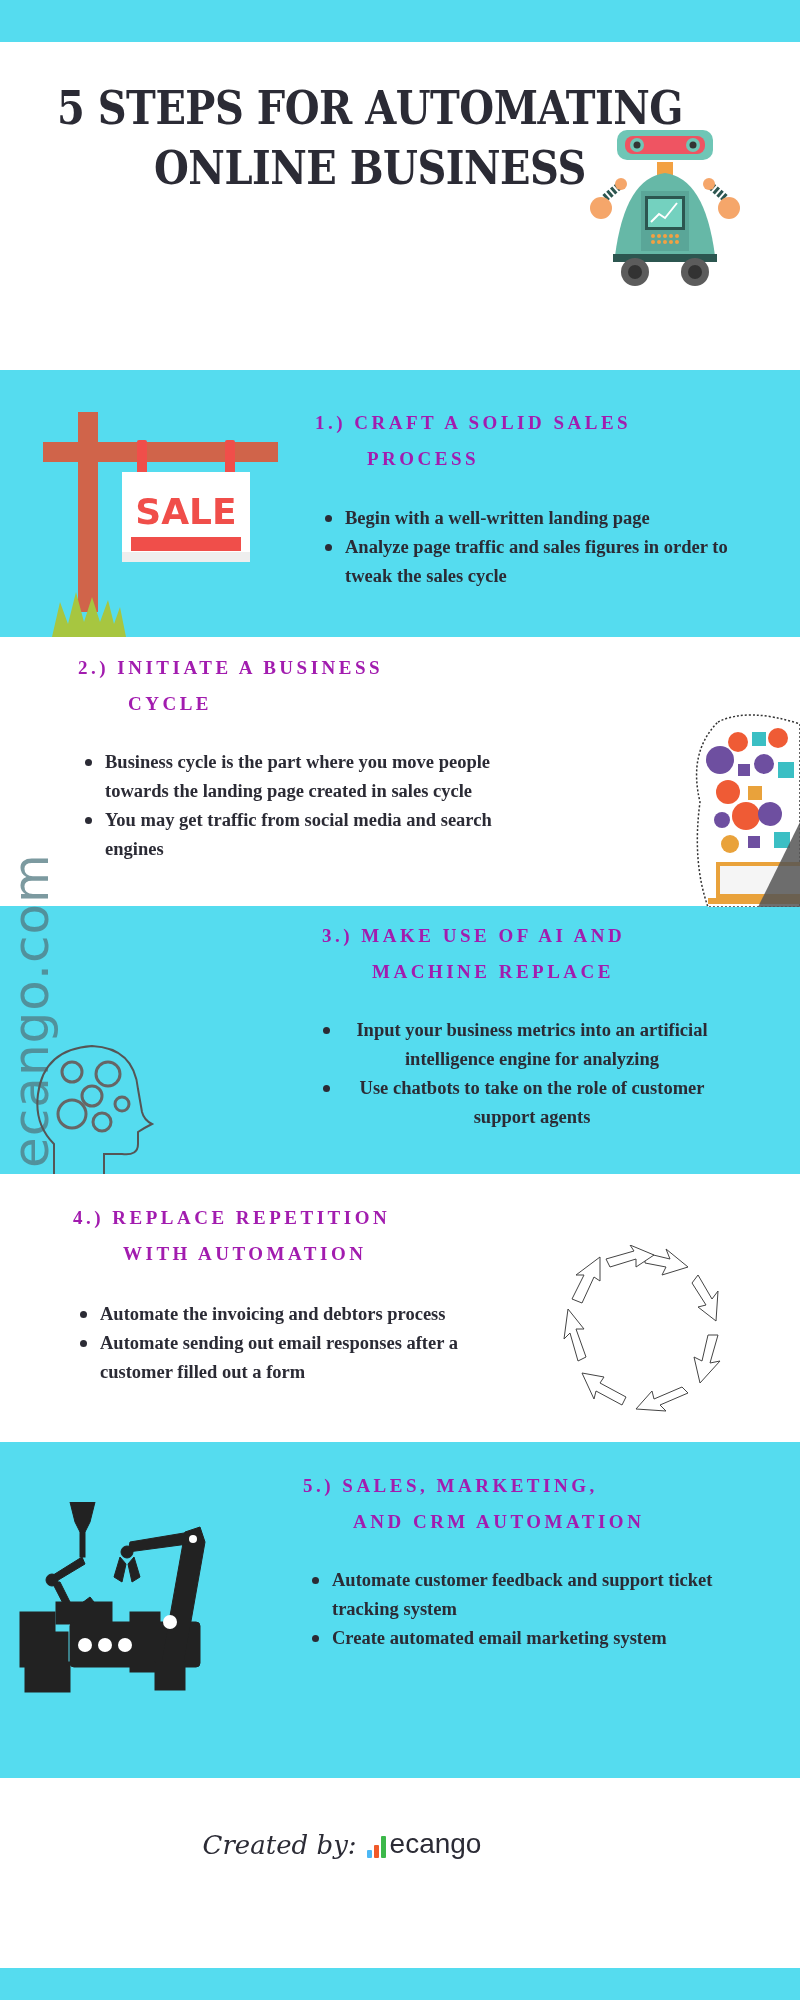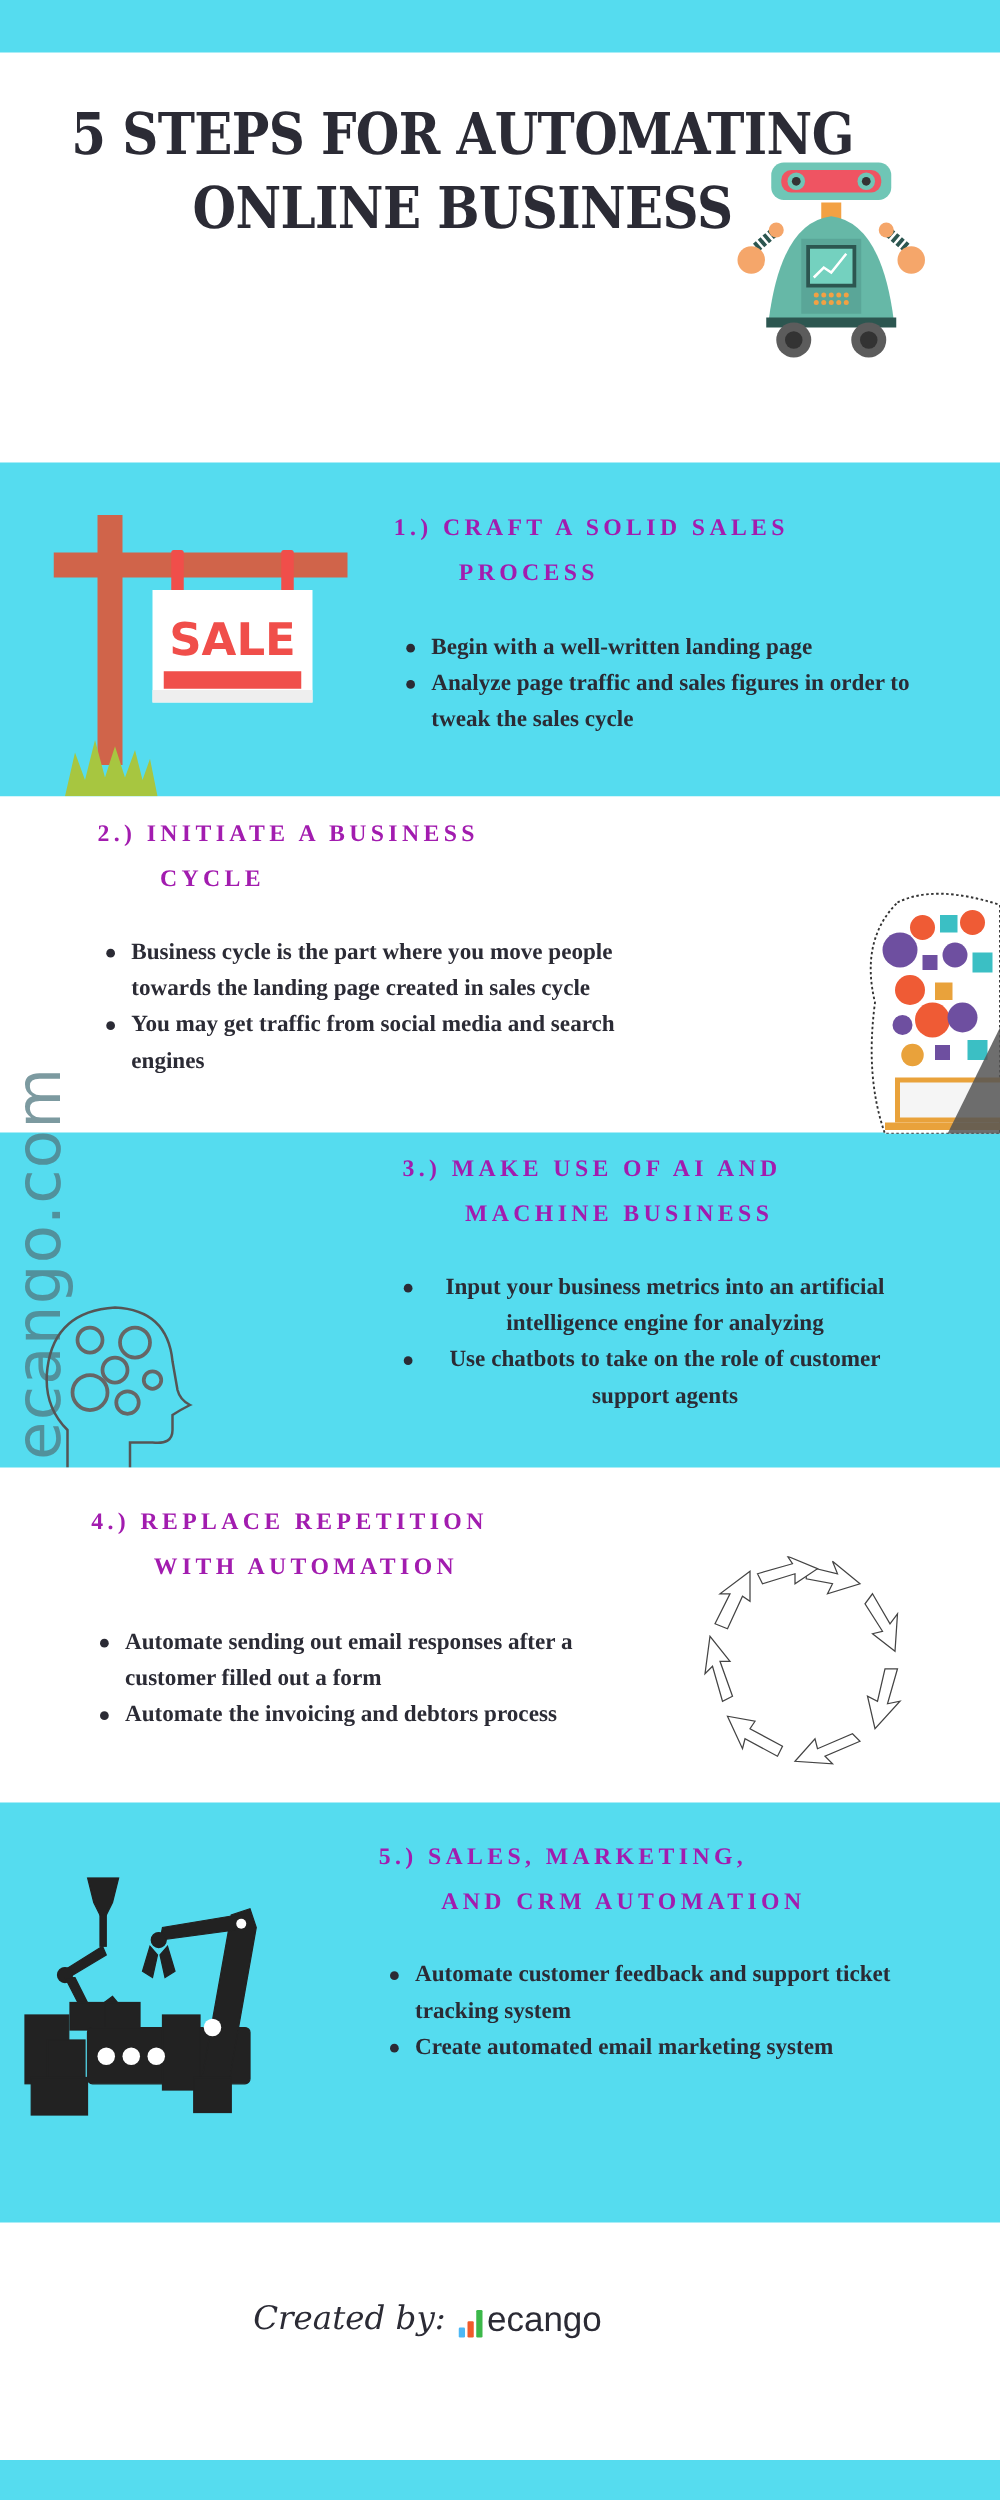--- a/index.html
+++ b/index.html
@@ -153,7 +153,7 @@
 
 <div class="step-heading" style="left:298px;top:918px;margin-left:24px;">
   <span>3.) MAKE USE OF AI AND</span>
-  <span class="l2" style="padding-left:50px;">MACHINE BUSINESS</span>
+  <span class="l2" style="padding-left:50px;">MACHINE REPLACE</span>
 </div>
 <ul class="bullets" style="left:321px;top:1016px;width:400px;text-align:center;">
   <li>Input your business metrics into an artificial intelligence engine for analyzing</li>

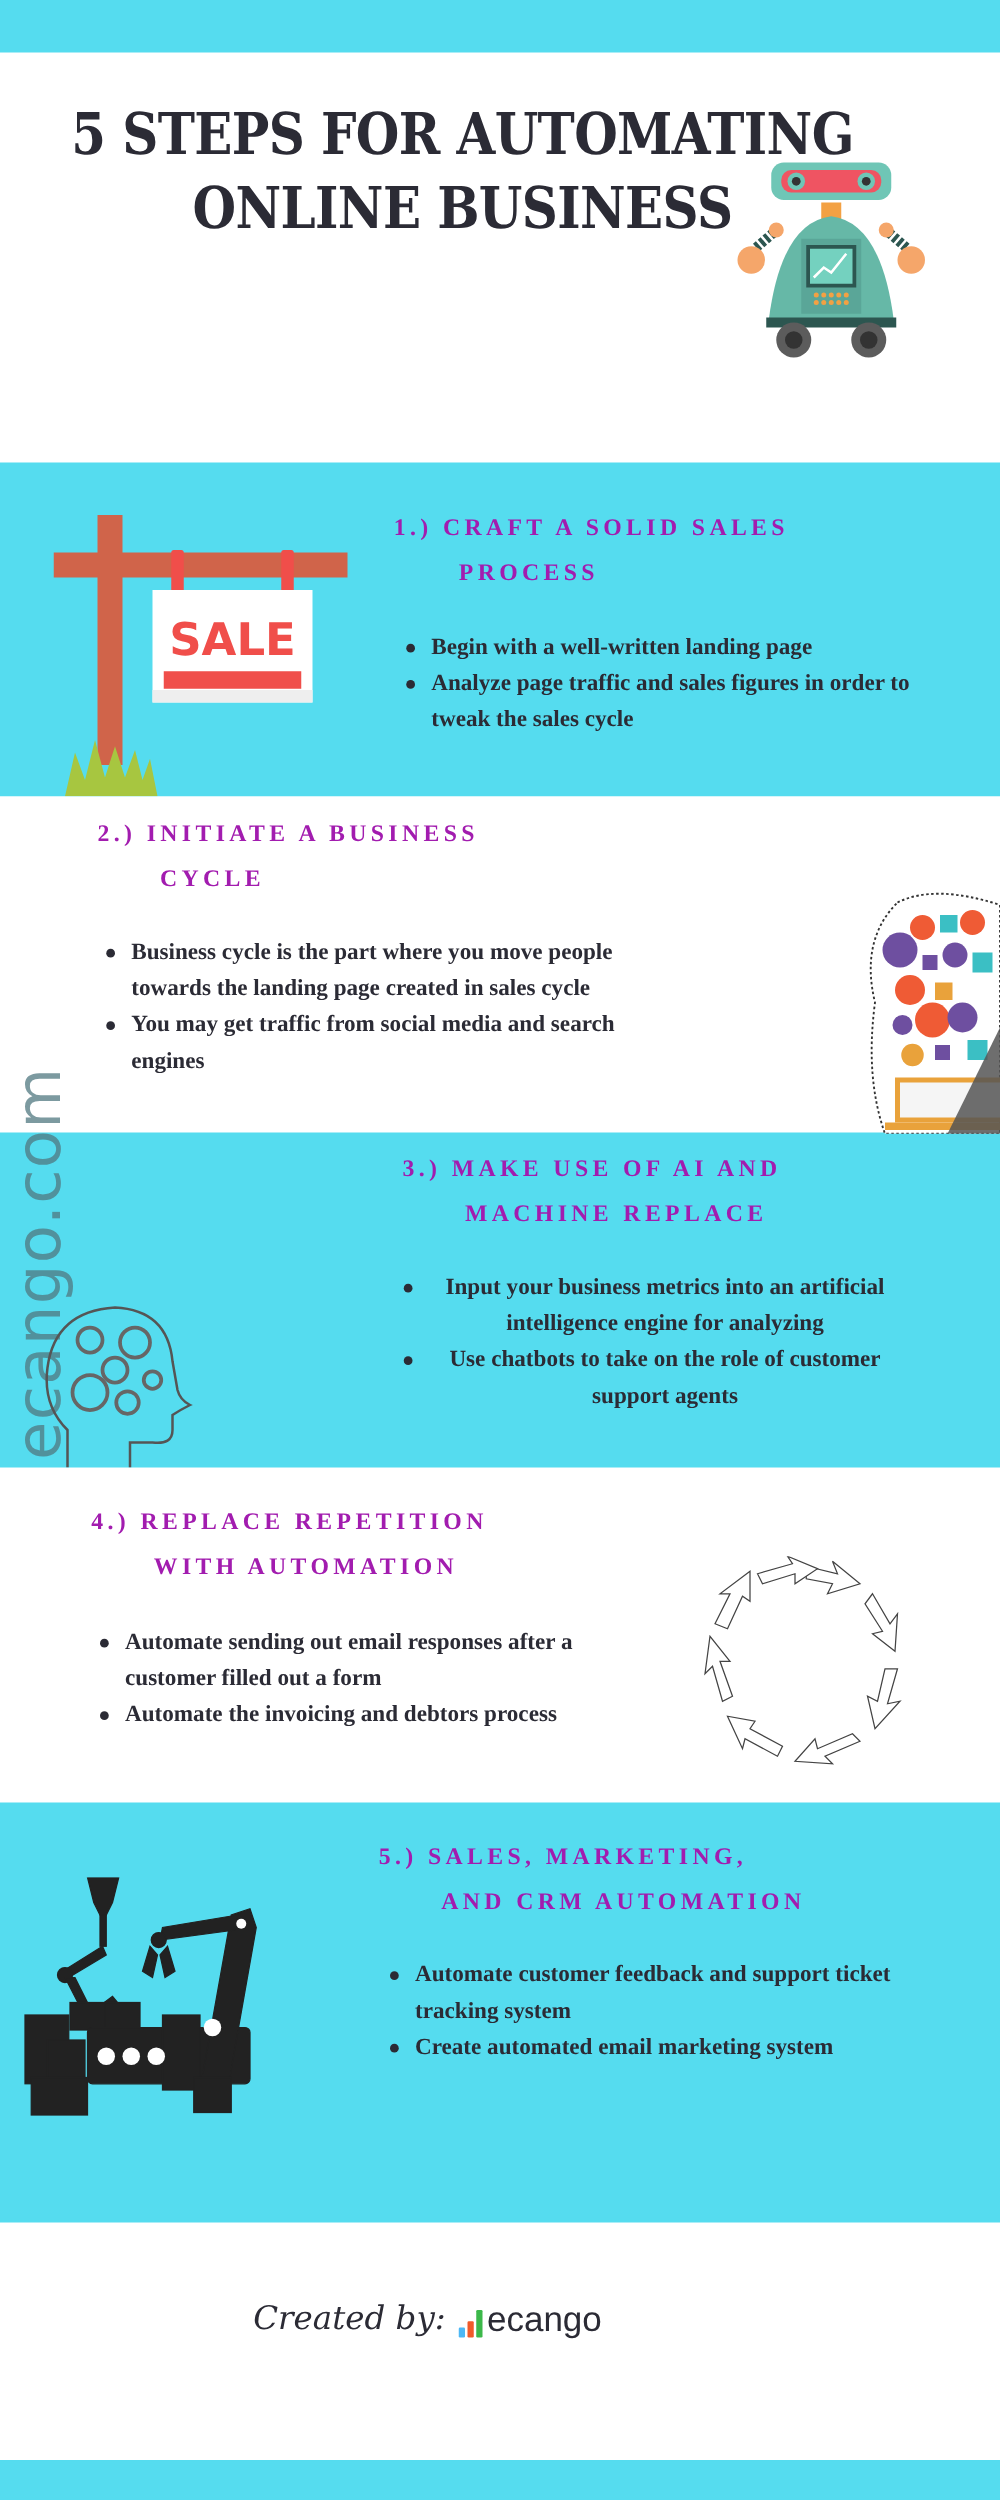--- a/index.html
+++ b/index.html
@@ -177,8 +177,8 @@
   <span class="l2" style="padding-left:50px;">WITH AUTOMATION</span>
 </div>
 <ul class="bullets" style="left:78px;top:1300px;width:420px;">
+  <li>Automate the invoicing and debtors process</li>
   <li>Automate sending out email responses after a customer filled out a form</li>
-  <li>Automate the invoicing and debtors process</li>
 </ul>
 
 <svg style="left:560px;top:1245px;" width="170" height="170" viewBox="0 0 170 170">

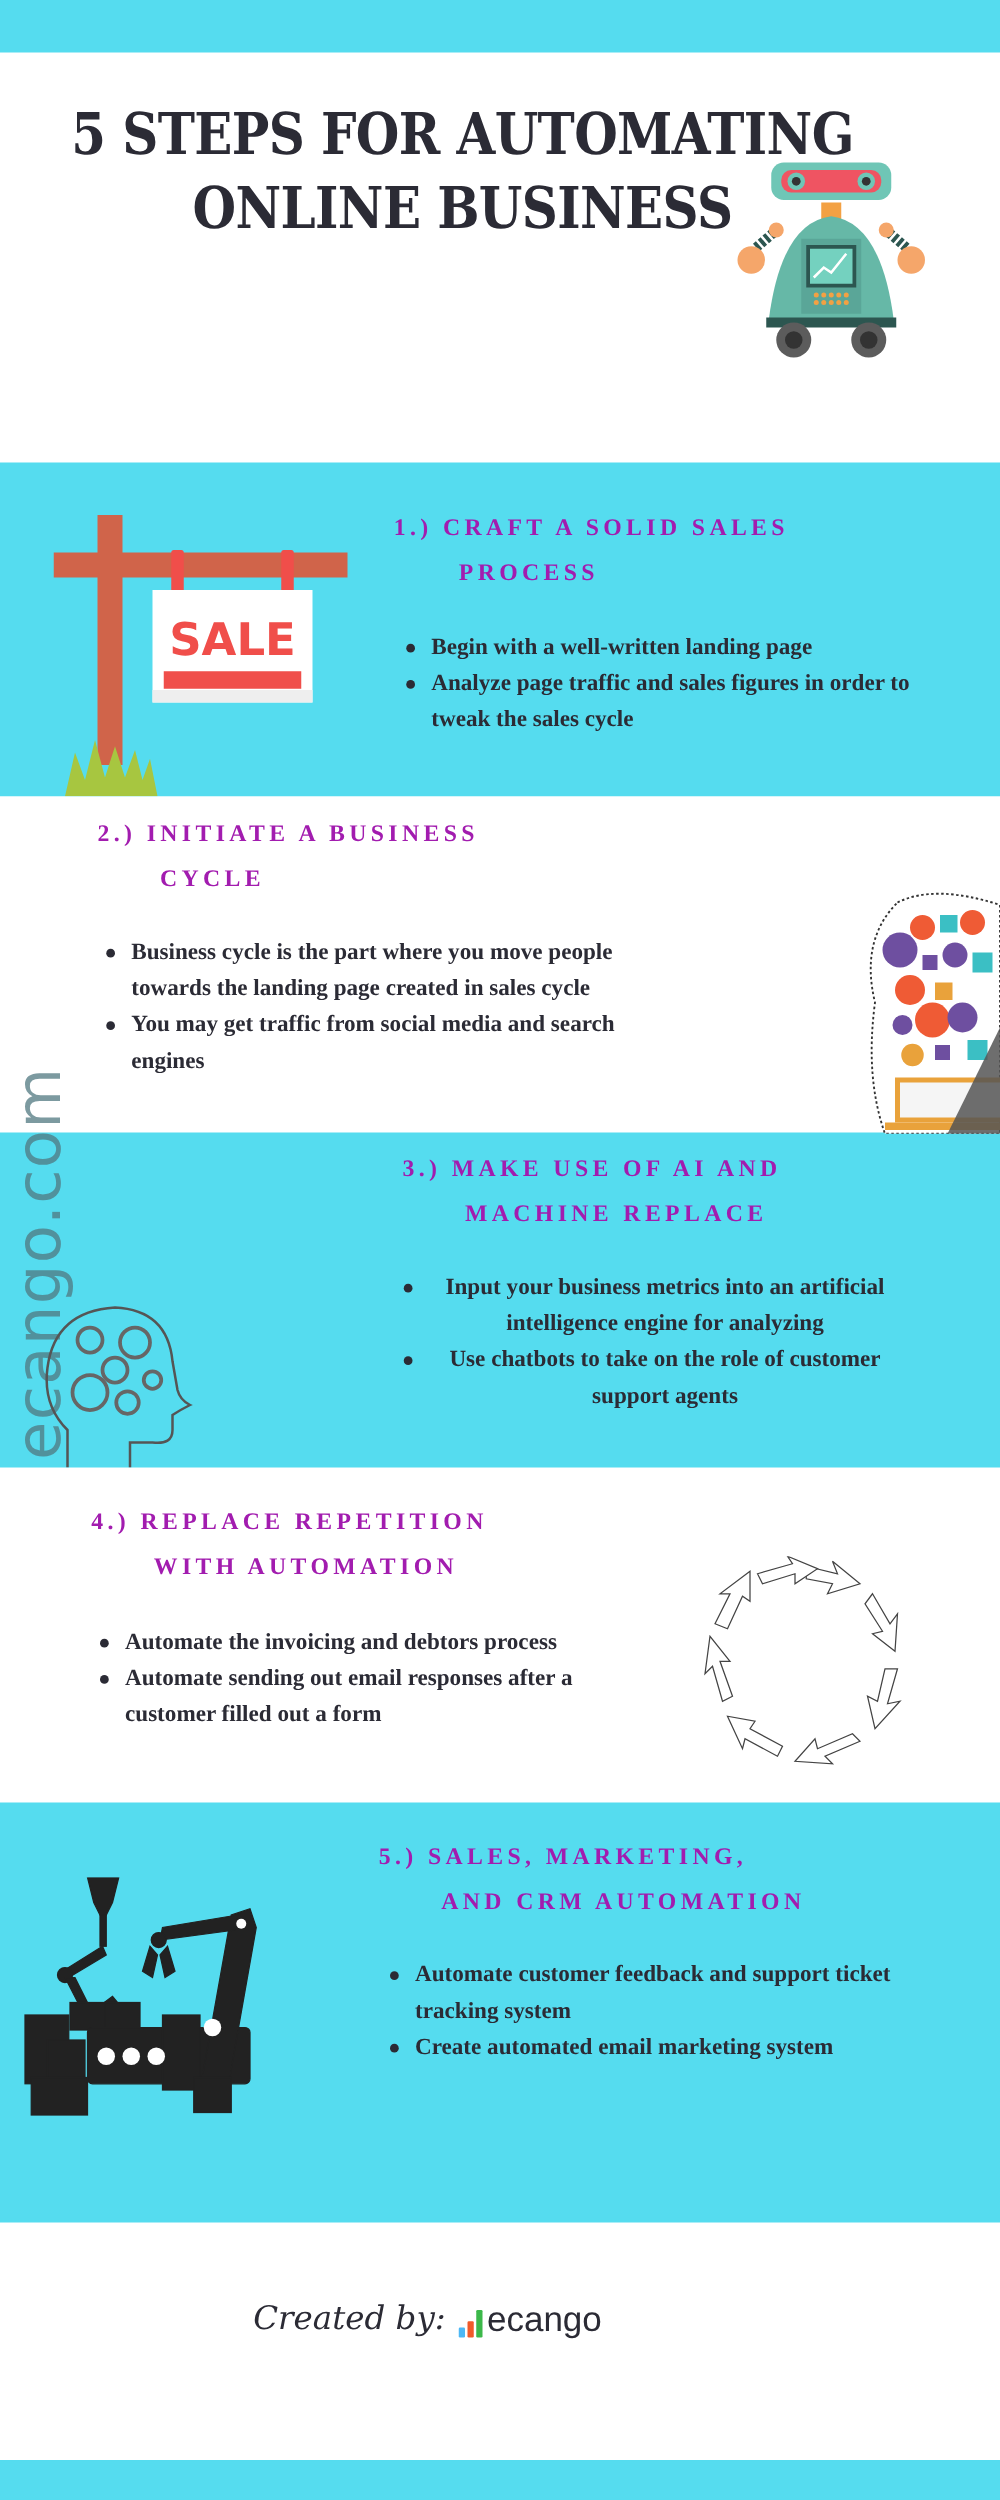--- a/index.html
+++ b/index.html
@@ -36,7 +36,7 @@
     }
 
     .footer { position: absolute; top: 1830px; left: 0; width: 684px; text-align: center; height: 40px;
-      display: flex; justify-content: center; align-items: flex-end; gap: 10px; }
+      display: flex; justify-content: center; align-items: flex-start; gap: 10px; }
     .created-by { font-family: "DejaVu Serif", serif; font-style: italic; font-size: 26px; color: #2b2b35; }
     .brand { display: flex; align-items: flex-end; gap: 2px; }
     .brand-bars { display: flex; align-items: flex-end; gap: 2px; height: 24px; margin-right: 2px; }

